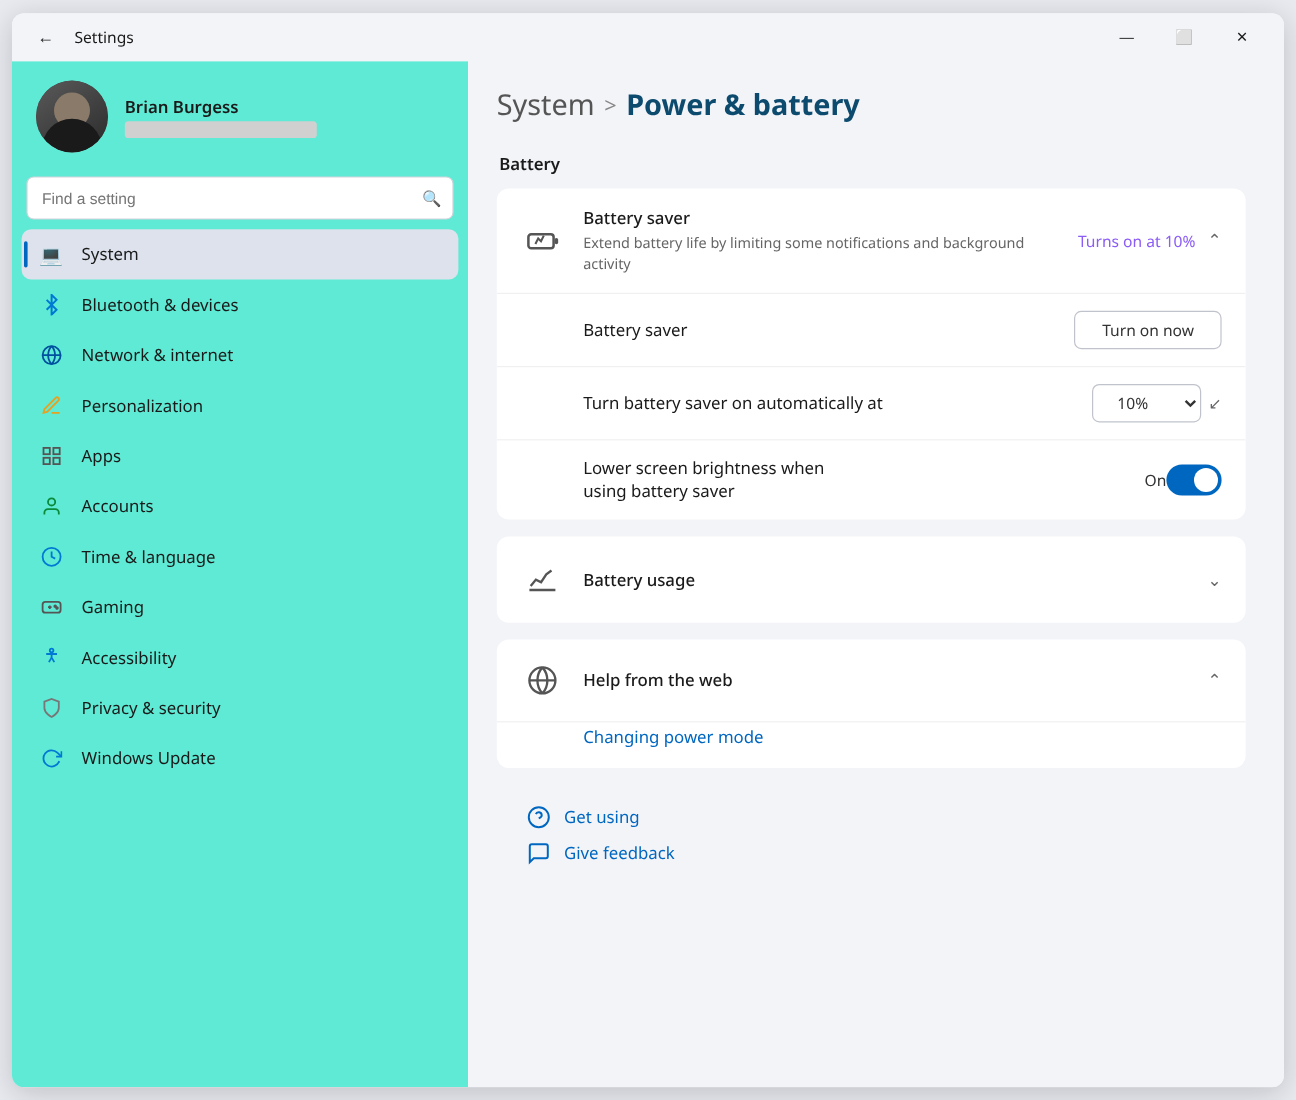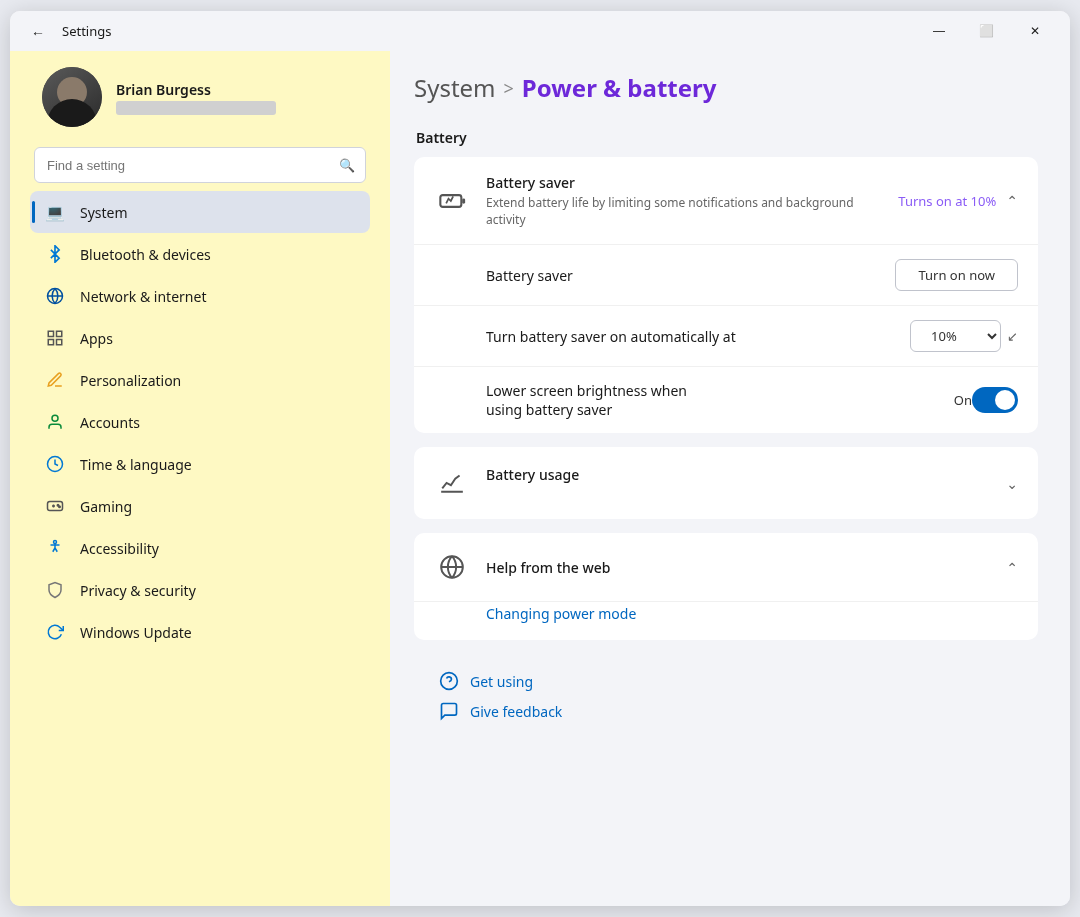--- a/index.html
+++ b/index.html
@@ -75,10 +75,10 @@
     
     .sidebar {
       width: 380px;
-      background: #fef9c3;
+      background: #5eead4;
       display: flex;
       flex-direction: column;
-      padding: 0 20px;
+      padding: 0 8px;
       flex-shrink: 0;
       overflow-y: auto;
     }

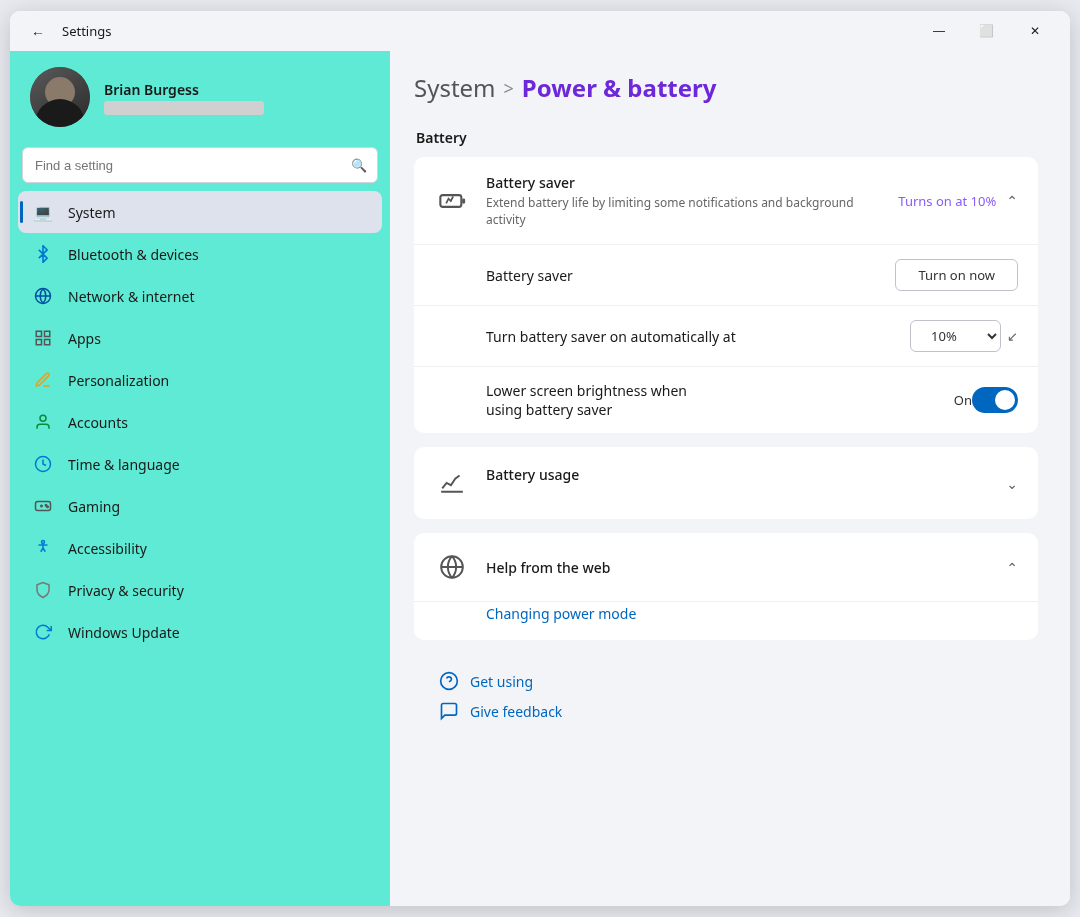--- a/index.html
+++ b/index.html
@@ -231,7 +231,7 @@
     .breadcrumb-current {
       font-size: 24px;
       font-weight: 700;
-      color: #6d28d9;
+      color: #0c4a6e;
     }
     .section-title {
       font-size: 14px;

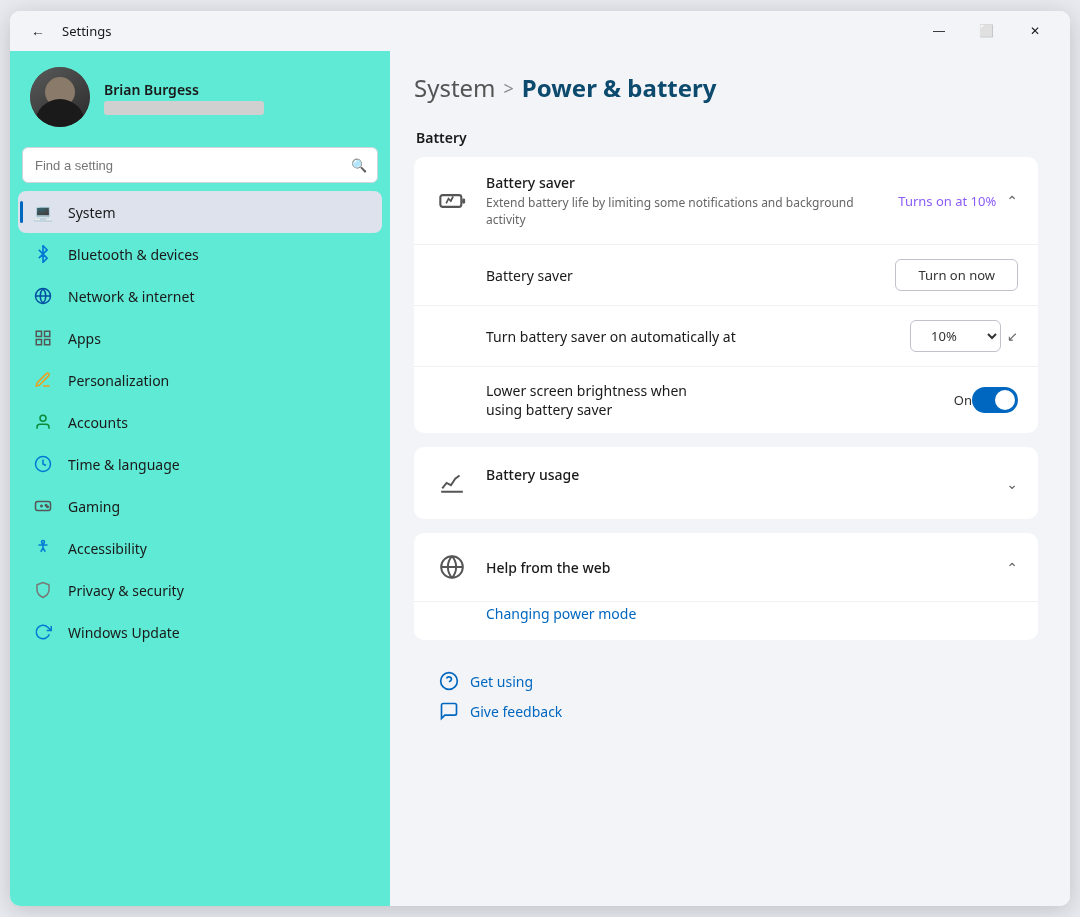--- a/index.html
+++ b/index.html
@@ -461,6 +461,14 @@
           <span>Network &amp; internet</span>
         </div>
         <div class="nav-item">
+          <span class="nav-icon personalization">
+            <svg width="18" height="18" viewBox="0 0 24 24" fill="none" stroke="#e8a020" stroke-width="2">
+                <path d="M12 20h9M16.5 3.5a2.12 2.12 0 0 1 3 3L7 19l-4 1 1-4L16.5 3.5z"></path>
+              </svg>
+          </span>
+          <span>Personalization</span>
+        </div>
+        <div class="nav-item">
           <span class="nav-icon apps">
             <svg width="18" height="18" viewBox="0 0 24 24" fill="none" stroke="#555" stroke-width="2">
                 <rect x="3" y="3" width="7" height="7"></rect>
@@ -470,14 +478,6 @@
               </svg>
           </span>
           <span>Apps</span>
-        </div>
-        <div class="nav-item">
-          <span class="nav-icon personalization">
-            <svg width="18" height="18" viewBox="0 0 24 24" fill="none" stroke="#e8a020" stroke-width="2">
-                <path d="M12 20h9M16.5 3.5a2.12 2.12 0 0 1 3 3L7 19l-4 1 1-4L16.5 3.5z"></path>
-              </svg>
-          </span>
-          <span>Personalization</span>
         </div>
         <div class="nav-item">
           <span class="nav-icon accounts">

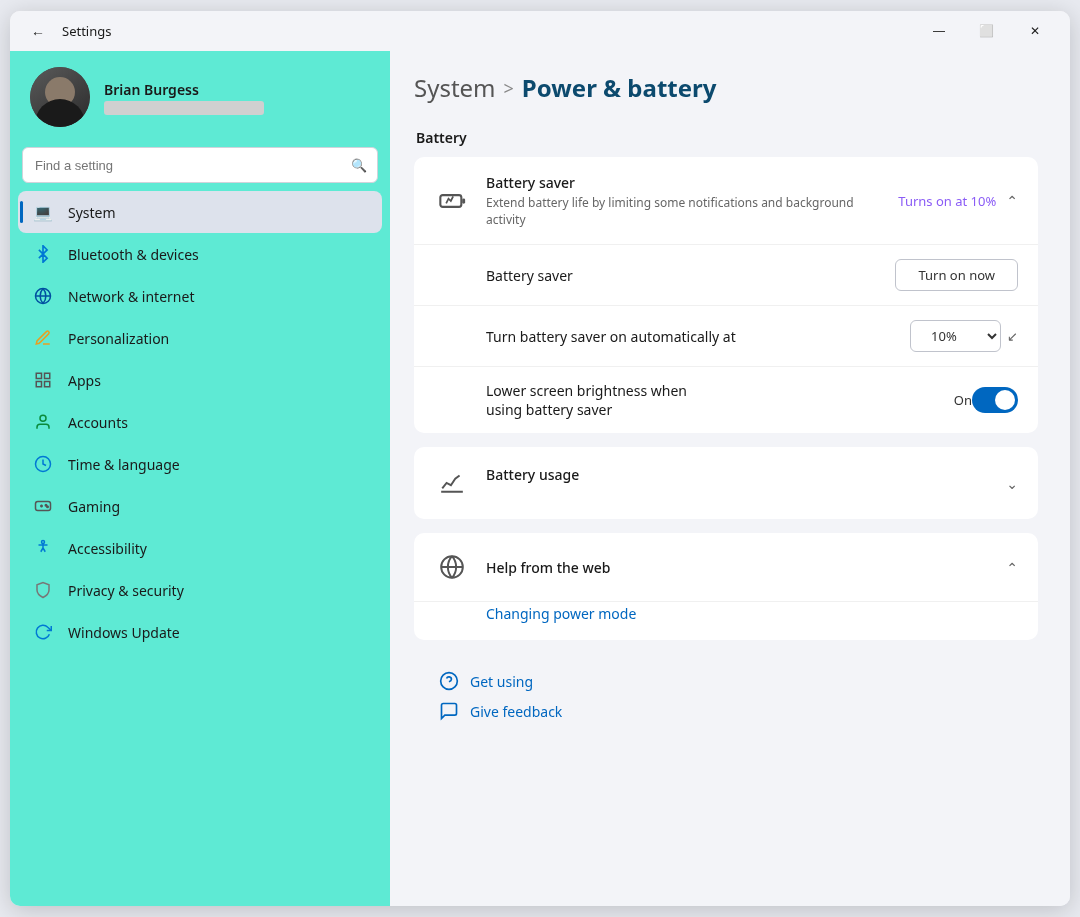--- a/index.html
+++ b/index.html
@@ -356,6 +356,7 @@
     
     .simple-card-row {
       display: flex;
+      align-items: center;
       padding: 18px 20px;
       gap: 16px;
     }

